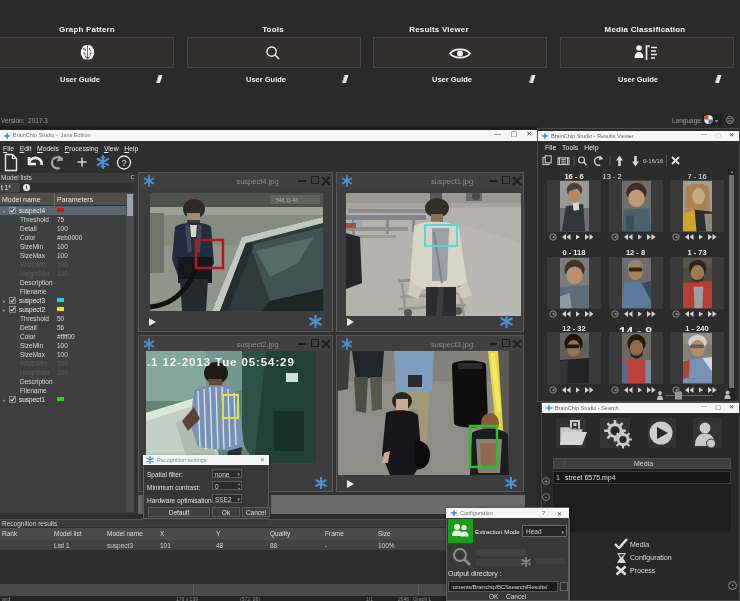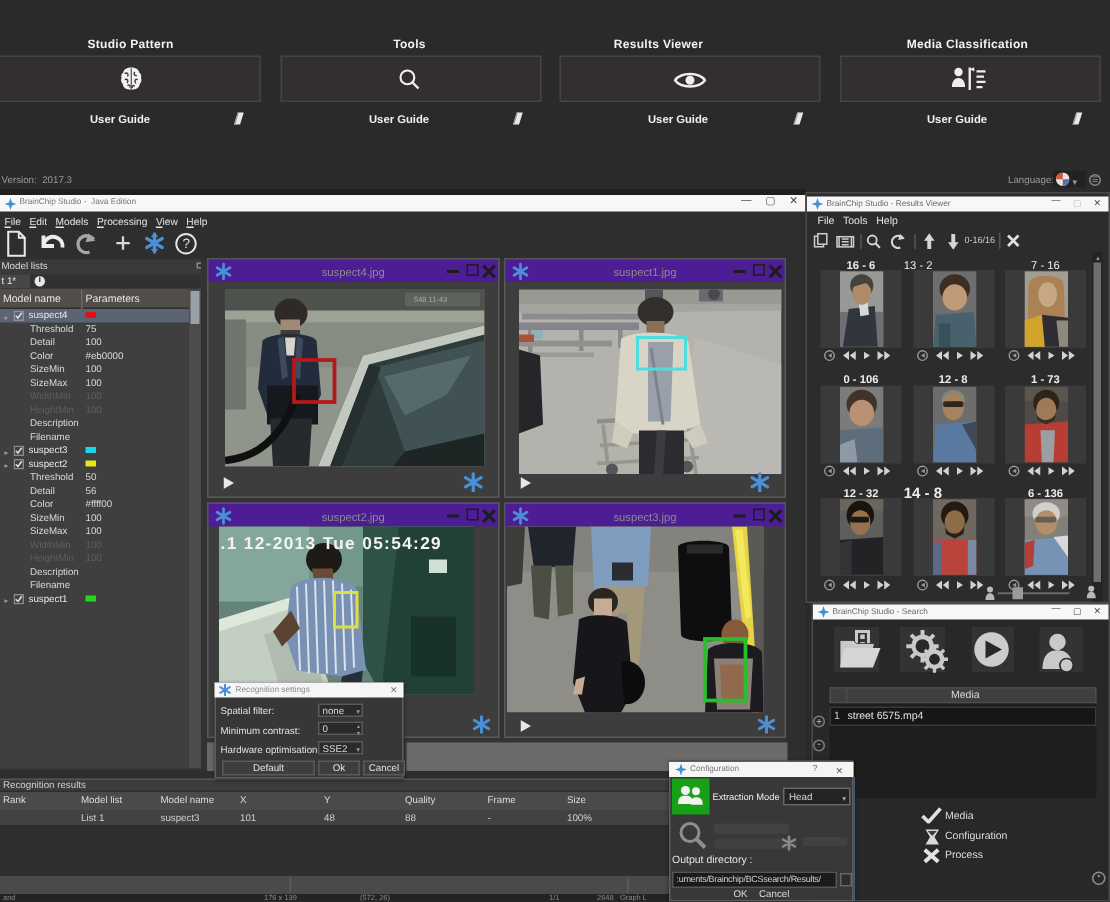--- a/index.html
+++ b/index.html
@@ -25,7 +25,7 @@
 <div id="stage">
 
   <div class="abs" style="left:0;top:0;width:740px;height:127px;background:#2b2a2a;"></div>
-  <div class="ribtitle" style="left:0;">Studio Pattern</div>
+  <div class="ribtitle" style="left:0;">Graph Pattern</div>
   <div class="ribtitle" style="left:186px;">Tools</div>
   <div class="ribtitle" style="left:352px;">Results Viewer</div>
   <div class="ribtitle" style="left:558px;">Media Classification</div>

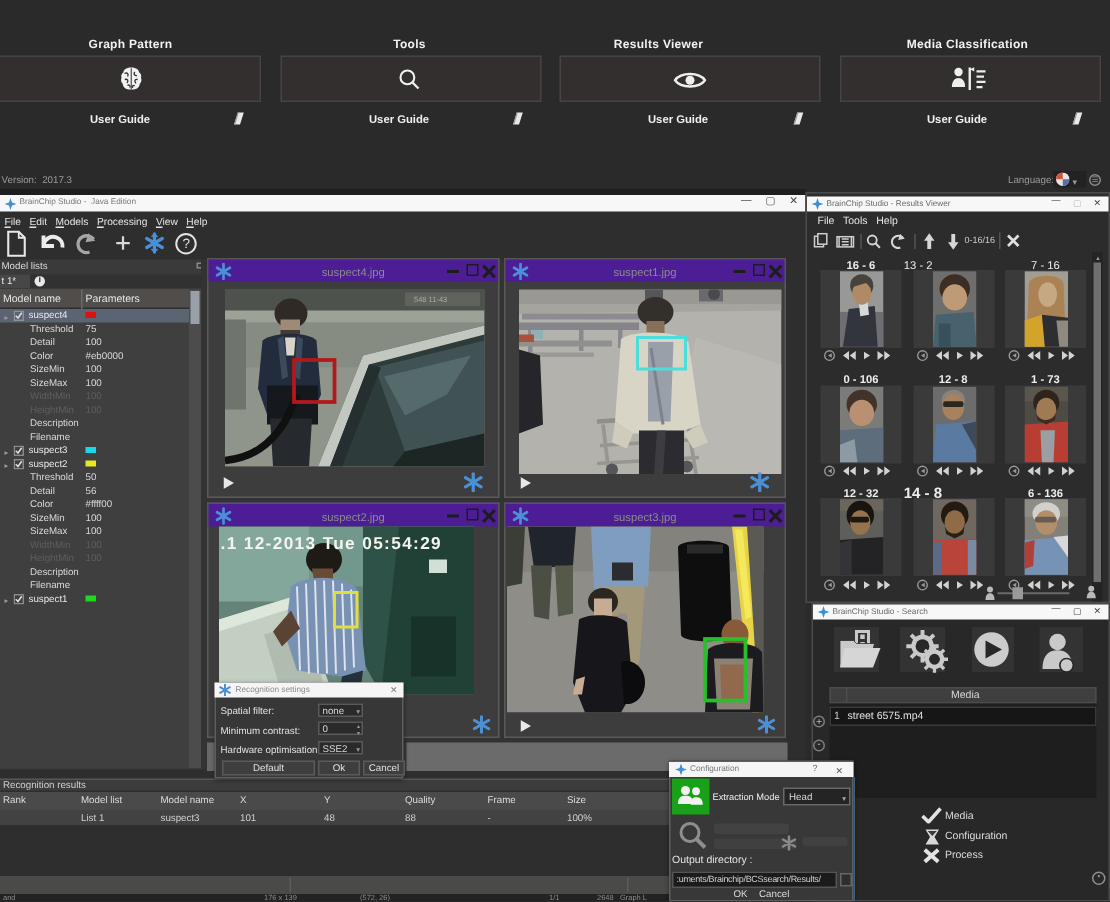--- a/index.html
+++ b/index.html
@@ -15,7 +15,7 @@
   .osbar { position:absolute; height:11px; background:#f7f7f7; }
   .osbar .t { position:absolute; top:2px; font-size:6px; color:#6a6a6a; }
   .osbtn { position:absolute; top:0; font-size:7px; color:#444; }
-  .vtitle { position:absolute; height:16px; background:#4c1d95; border:1px solid #555; border-bottom:none; }
+  .vtitle { position:absolute; height:16px; background:#404040; border:1px solid #555; border-bottom:none;padding-left:22px; }
   .vttext { position:absolute; width:100%; text-align:center; top:4px; font-size:7.5px; color:#8c8c8c; }
   .menu { font-size:7.5px; color:#e4e4e4; }
   u { text-decoration:underline; }

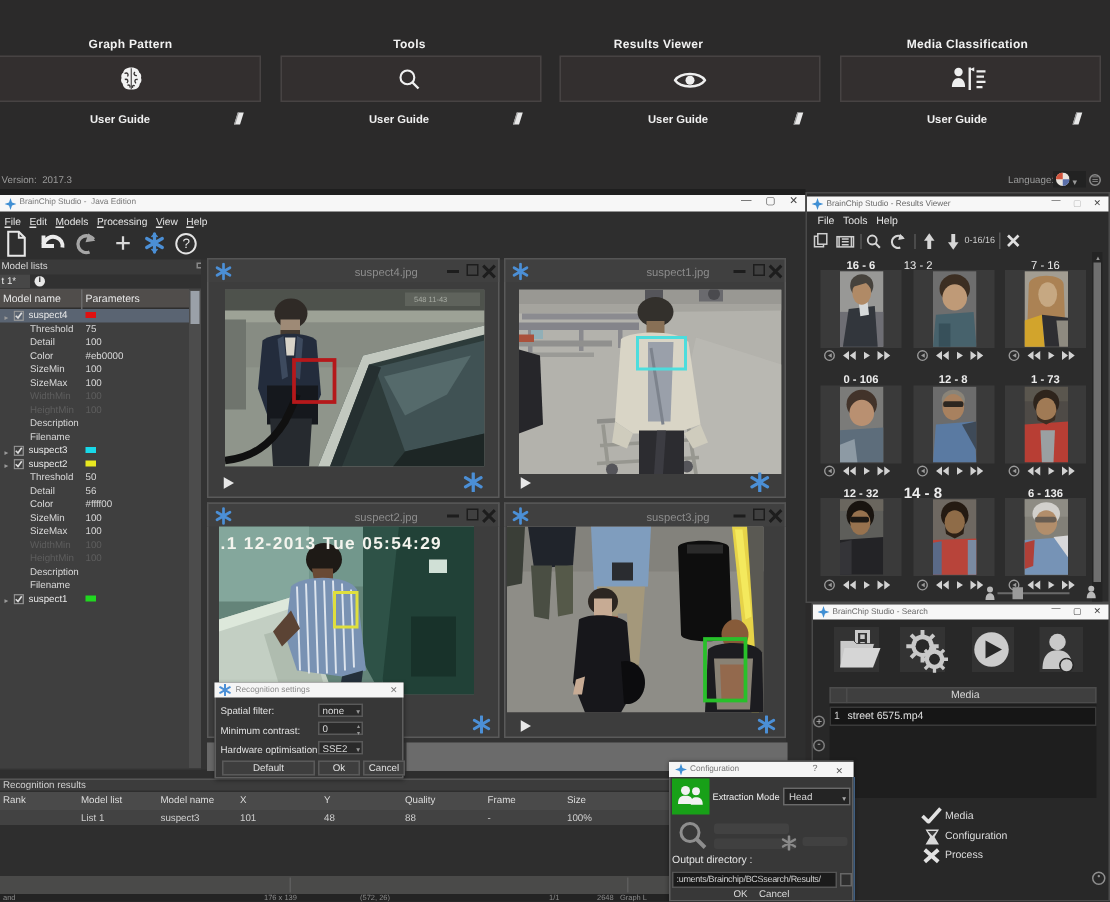--- a/index.html
+++ b/index.html
@@ -640,7 +640,7 @@
           <path d="M27 1.5 L31 4 L27 6.5 Z" fill="#d2d2d2"></path>
           <path d="M36 1 L40 4 L36 7 Z M40.5 1 L44.5 4 L40.5 7 Z" fill="#d2d2d2"></path>
         </svg>
-<div class="abs" style="left:541px;top:248px;width:66px;height:8px;font-size:7.5px;font-weight:bold;color:#ececec;text-align:center;">0 - 106</div>
+<div class="abs" style="left:541px;top:248px;width:66px;height:8px;font-size:7.5px;font-weight:bold;color:#ececec;text-align:center;">0 - 118</div>
 <div class="abs" style="left:547px;top:256.5px;width:54px;height:52px;background:#3a3a3a;"></div>
 <svg class="abs" style="left:560px;top:256.5px;" width="29" height="52" viewBox="0 0 30 52">
         <rect width="30" height="52" fill="#7b7b79"></rect>

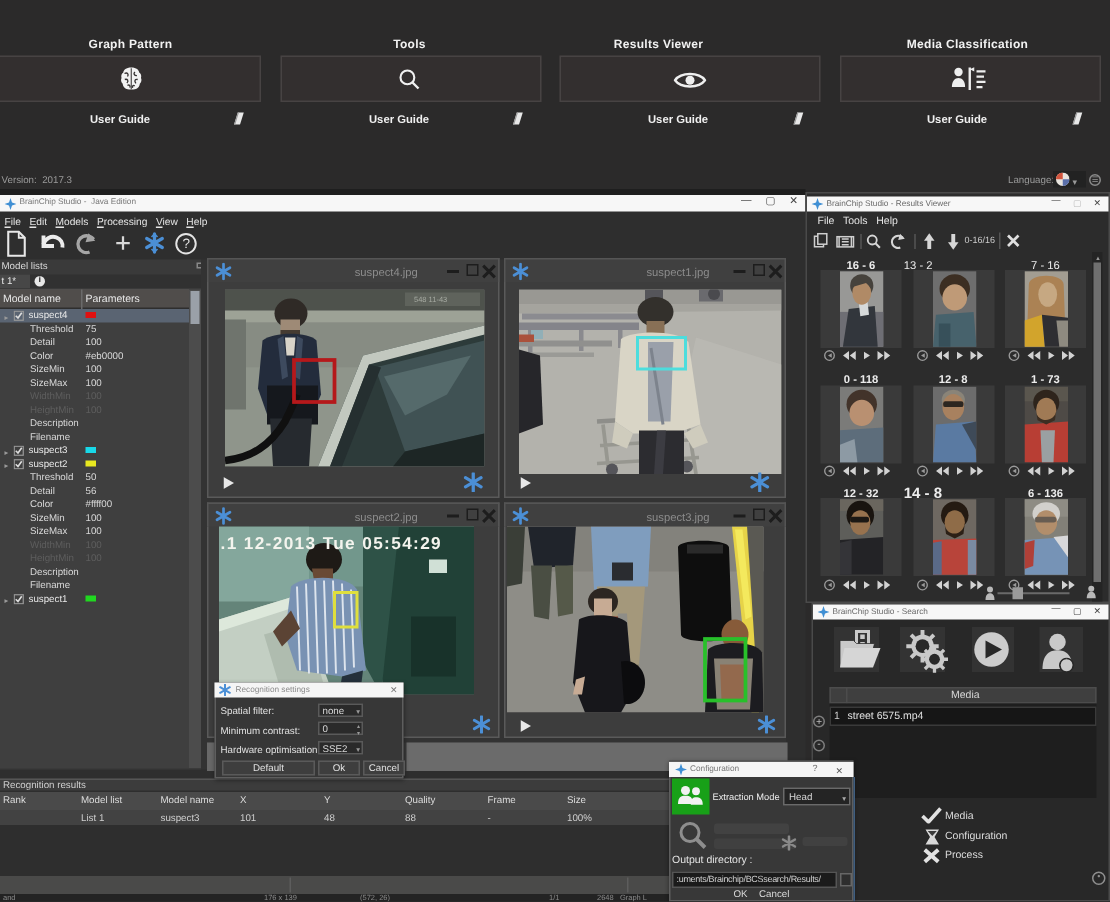--- a/index.html
+++ b/index.html
@@ -709,7 +709,7 @@
           <path d="M27 1.5 L31 4 L27 6.5 Z" fill="#d2d2d2"></path>
           <path d="M36 1 L40 4 L36 7 Z M40.5 1 L44.5 4 L40.5 7 Z" fill="#d2d2d2"></path>
         </svg>
-<div class="abs" style="left:602.5px;top:323.5px;width:66px;height:8px;font-size:10px;font-weight:bold;color:#ececec;">14 - 8</div>
+<div class="abs" style="left:602.5px;top:323.5px;width:66px;height:8px;font-size:13px;font-weight:bold;color:#ececec;text-align:center;">14 - 8</div>
 <div class="abs" style="left:608.5px;top:332px;width:54px;height:52px;background:#3a3a3a;"></div>
 <svg class="abs" style="left:621.5px;top:332px;" width="29" height="52" viewBox="0 0 30 52">
         <rect width="30" height="52" fill="#6e6861"></rect>

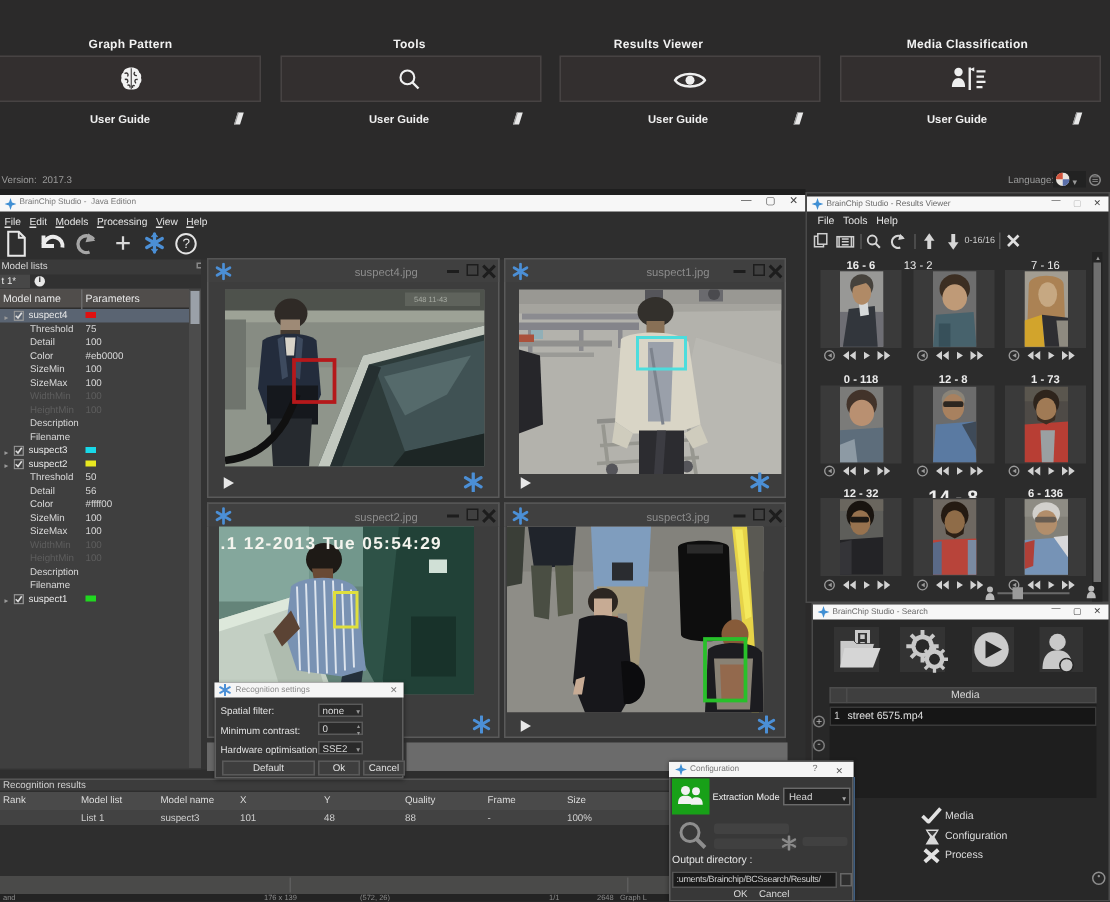--- a/index.html
+++ b/index.html
@@ -727,7 +727,7 @@
           <path d="M27 1.5 L31 4 L27 6.5 Z" fill="#d2d2d2"></path>
           <path d="M36 1 L40 4 L36 7 Z M40.5 1 L44.5 4 L40.5 7 Z" fill="#d2d2d2"></path>
         </svg>
-<div class="abs" style="left:664px;top:323.5px;width:66px;height:8px;font-size:7.5px;font-weight:bold;color:#ececec;text-align:center;">6 - 136</div>
+<div class="abs" style="left:664px;top:323.5px;width:66px;height:8px;font-size:7.5px;font-weight:bold;color:#ececec;text-align:center;">1 - 240</div>
 <div class="abs" style="left:670px;top:332px;width:54px;height:52px;background:#3a3a3a;"></div>
 <svg class="abs" style="left:683px;top:332px;" width="29" height="52" viewBox="0 0 30 52">
         <rect width="30" height="52" fill="#828078"></rect>

